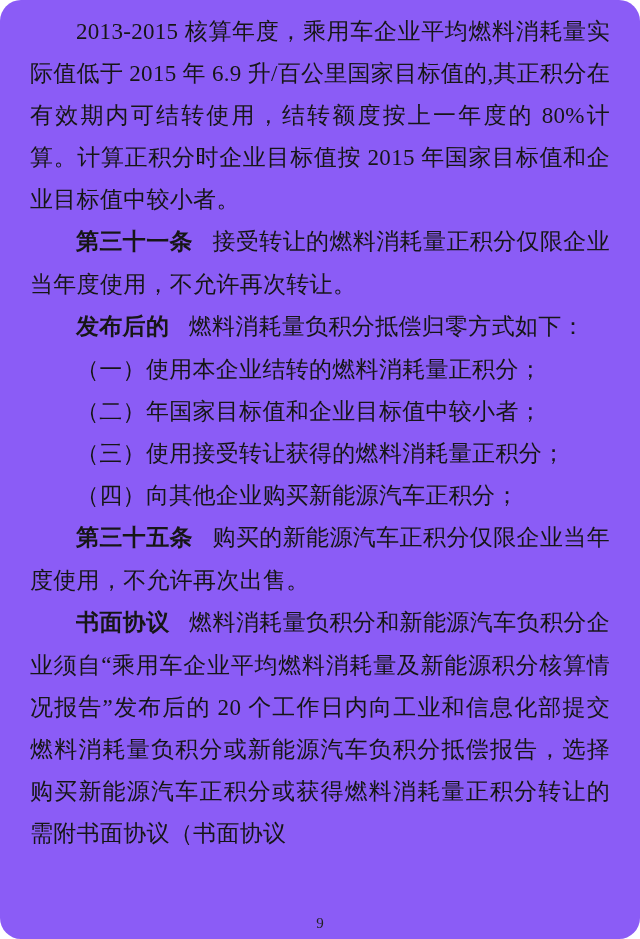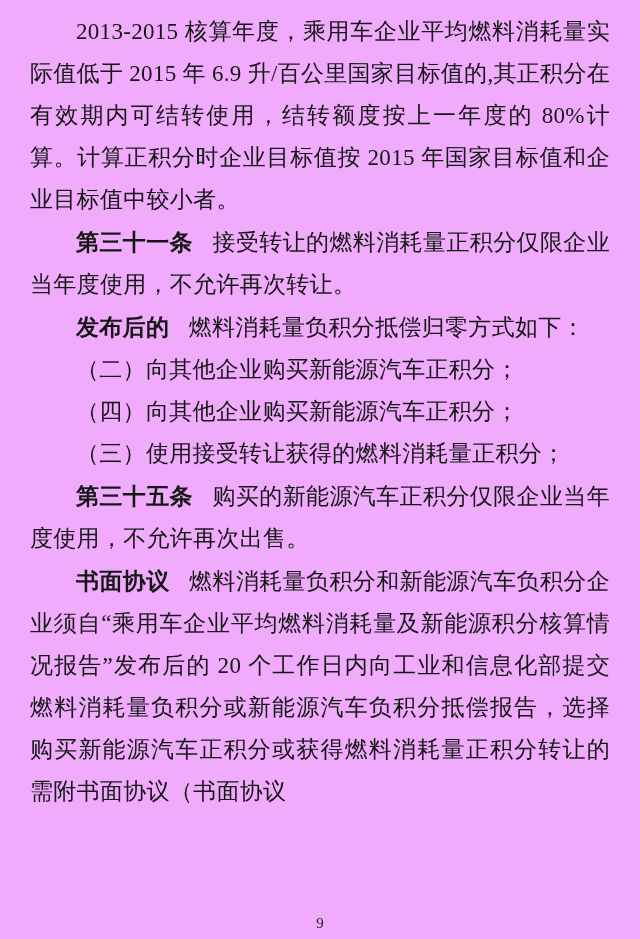--- a/index.html
+++ b/index.html
@@ -11,10 +11,11 @@
     position: relative;
     width: 640px;
     height: 939px;
-    background: #f0abfc;
+    background: #8b5cf6;
     overflow: hidden;
     font-family: "Liberation Serif", "DejaVu Serif", serif;
     color: #161616;
+    border-radius: 21px;
   }
   .doc-body {
     padding: 11px 30px 0 30px;

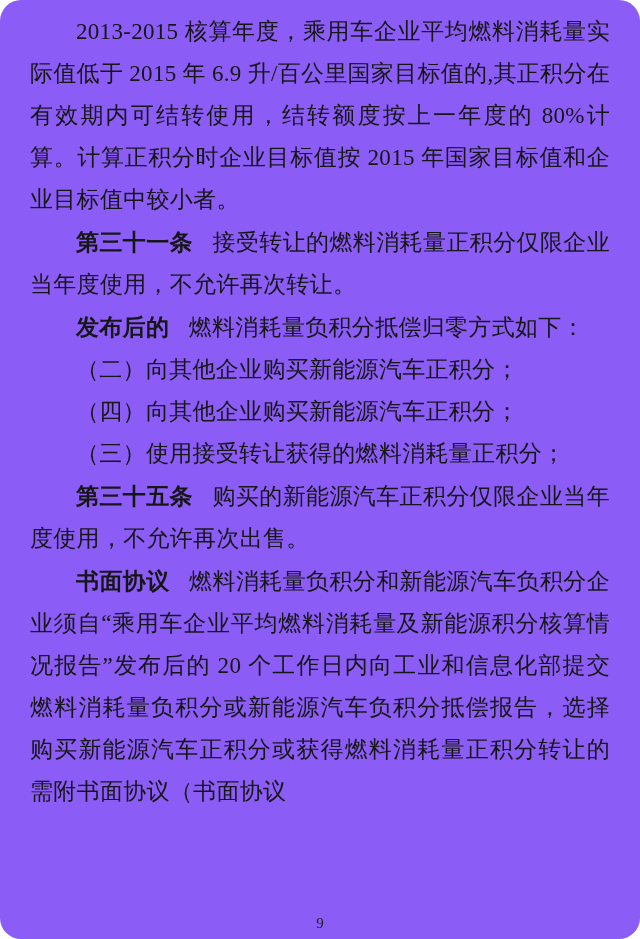--- a/index.html
+++ b/index.html
@@ -33,7 +33,7 @@
   .para .article-label {
     font-weight: bold;
     padding-right: 0.85em;
-    font-family: Liberation Sans, sans-serif;
+    font-family: Liberation Mono, monospace;
   }
   .page-footer {
     position: absolute;

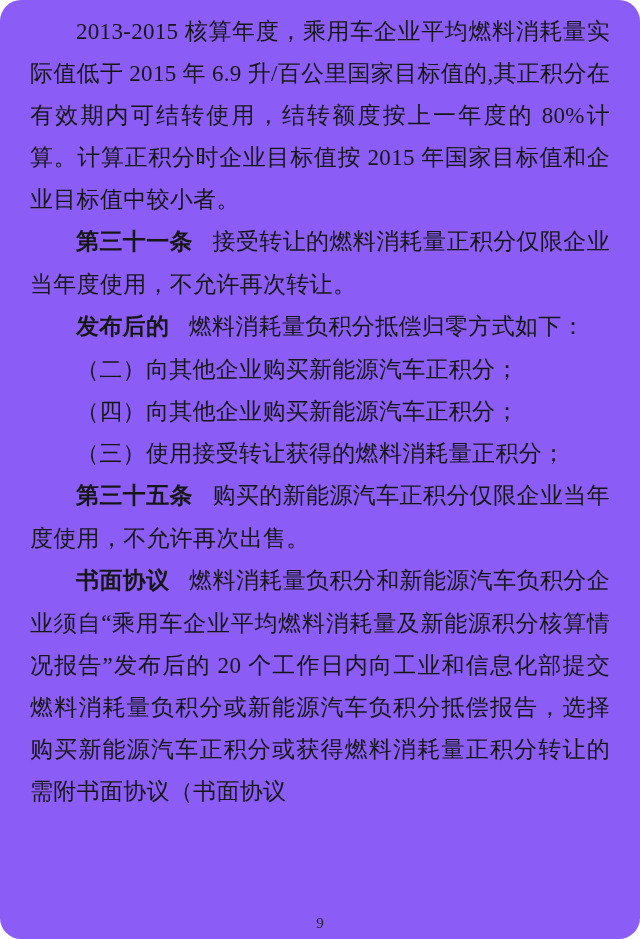--- a/index.html
+++ b/index.html
@@ -54,6 +54,7 @@
       <p class="para"><span>2013-2015 核算年度，乘用车企业平均燃料消耗量实际值低于 2015 年 6.9 升/百公里国家目标值的,其正积分在有效期内可结转使用，结转额度按上一年度的 80%计算。计算正积分时企业目标值按 2015 年国家目标值和企业目标值中较小者。</span></p>
       <p class="para"><span class="article-label">第三十一条</span><span>接受转让的燃料消耗量正积分仅限企业当年度使用，不允许再次转让。</span></p>
       <p class="para"><span class="article-label">发布后的</span><span>燃料消耗量负积分抵偿归零方式如下：</span></p>
+      <p class="para"><span>（一）使用本企业结转的燃料消耗量正积分；</span></p>
       <p class="para"><span>（二）向其他企业购买新能源汽车正积分；</span></p>
       <p class="para"><span>（四）向其他企业购买新能源汽车正积分；</span></p>
       <p class="para"><span>（三）使用接受转让获得的燃料消耗量正积分；</span></p>

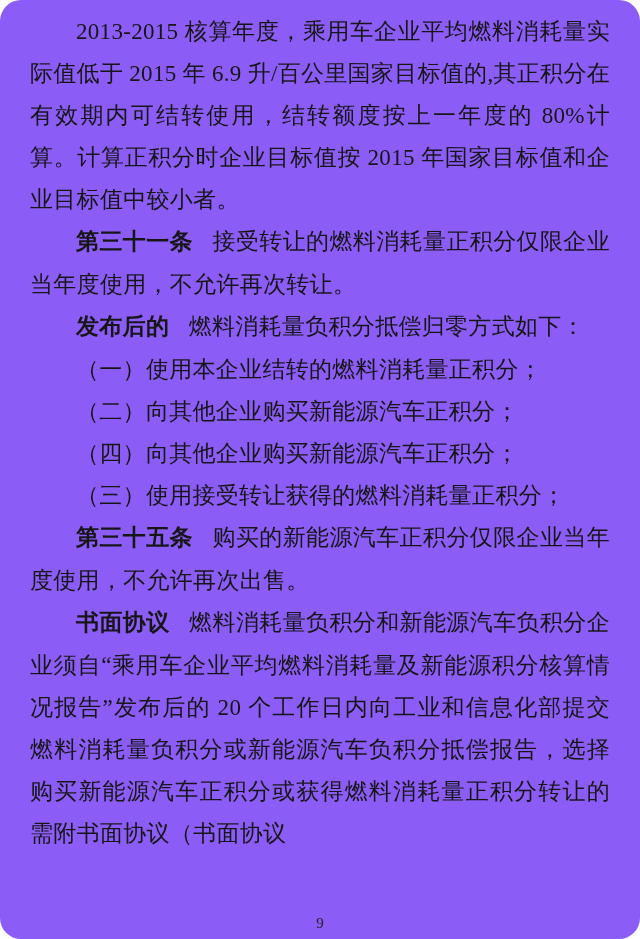--- a/index.html
+++ b/index.html
@@ -55,7 +55,7 @@
       <p class="para"><span class="article-label">第三十一条</span><span>接受转让的燃料消耗量正积分仅限企业当年度使用，不允许再次转让。</span></p>
       <p class="para"><span class="article-label">发布后的</span><span>燃料消耗量负积分抵偿归零方式如下：</span></p>
       <p class="para"><span>（一）使用本企业结转的燃料消耗量正积分；</span></p>
-      <p class="para"><span>（二）向其他企业购买新能源汽车正积分；</span></p>
+      <p class="para"><span>（二）年国家目标值和企业目标值中较小者；</span></p>
       <p class="para"><span>（四）向其他企业购买新能源汽车正积分；</span></p>
       <p class="para"><span>（三）使用接受转让获得的燃料消耗量正积分；</span></p>
       <p class="para"><span class="article-label">第三十五条</span><span>购买的新能源汽车正积分仅限企业当年度使用，不允许再次出售。</span></p>

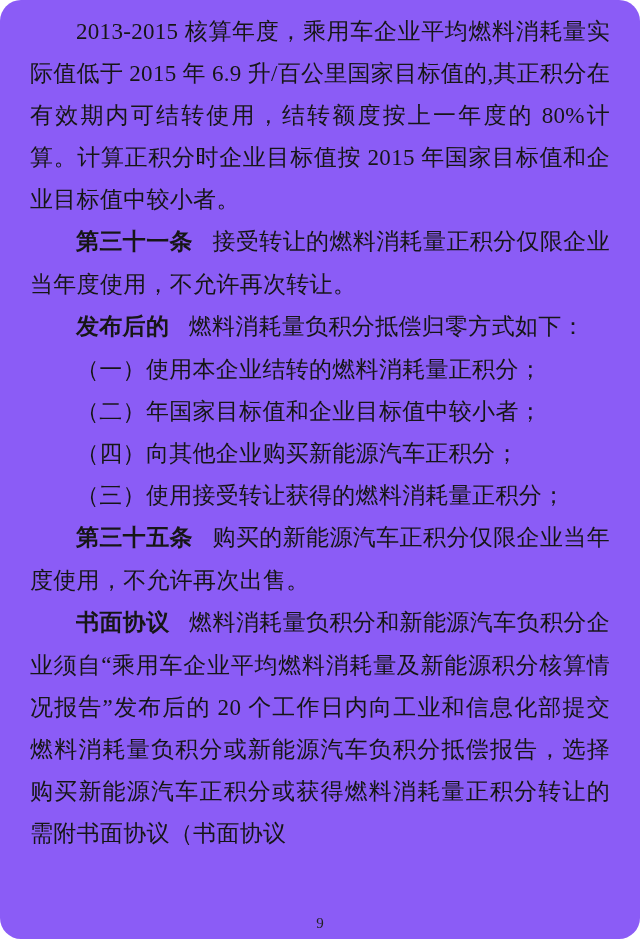--- a/index.html
+++ b/index.html
@@ -56,8 +56,8 @@
       <p class="para"><span class="article-label">发布后的</span><span>燃料消耗量负积分抵偿归零方式如下：</span></p>
       <p class="para"><span>（一）使用本企业结转的燃料消耗量正积分；</span></p>
       <p class="para"><span>（二）年国家目标值和企业目标值中较小者；</span></p>
+      <p class="para"><span>（三）使用接受转让获得的燃料消耗量正积分；</span></p>
       <p class="para"><span>（四）向其他企业购买新能源汽车正积分；</span></p>
-      <p class="para"><span>（三）使用接受转让获得的燃料消耗量正积分；</span></p>
       <p class="para"><span class="article-label">第三十五条</span><span>购买的新能源汽车正积分仅限企业当年度使用，不允许再次出售。</span></p>
       <p class="para"><span class="article-label">书面协议</span><span>燃料消耗量负积分和新能源汽车负积分企业须自“乘用车企业平均燃料消耗量及新能源积分核算情况报告”发布后的 20 个工作日内向工业和信息化部提交燃料消耗量负积分或新能源汽车负积分抵偿报告，选择购买新能源汽车正积分或获得燃料消耗量正积分转让的需附书面协议（书面协议</span></p>
     </div>

